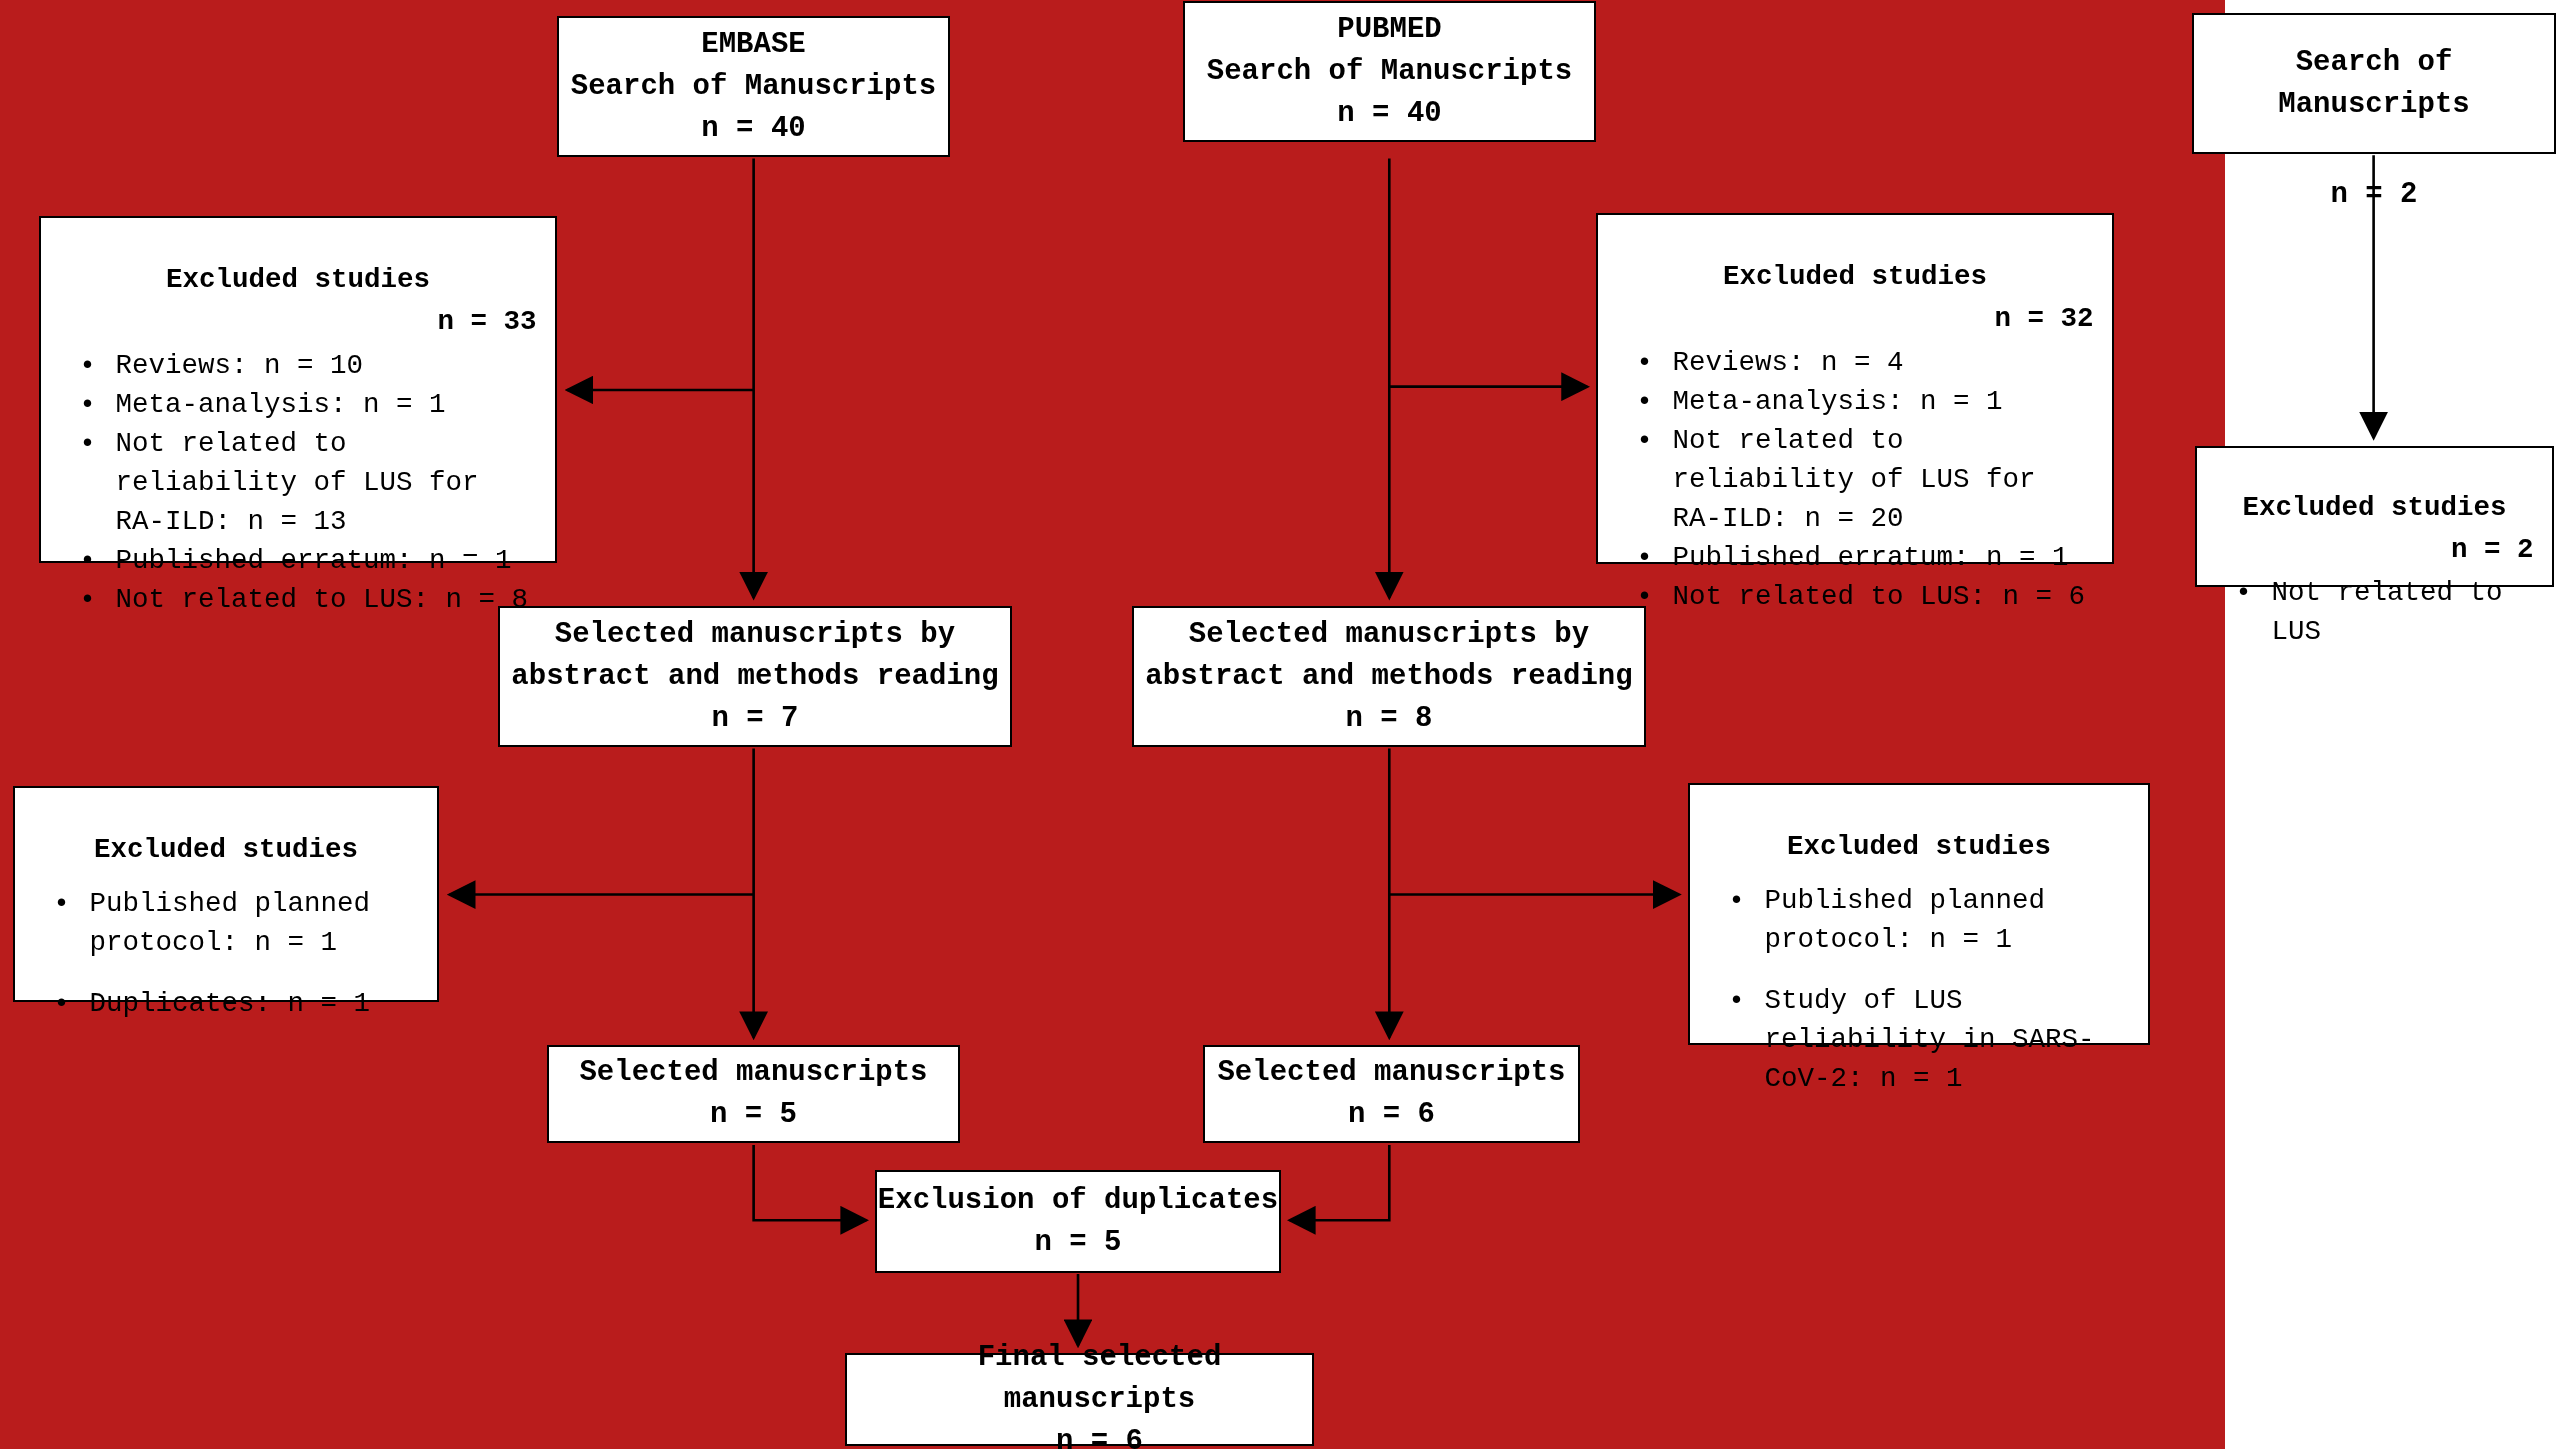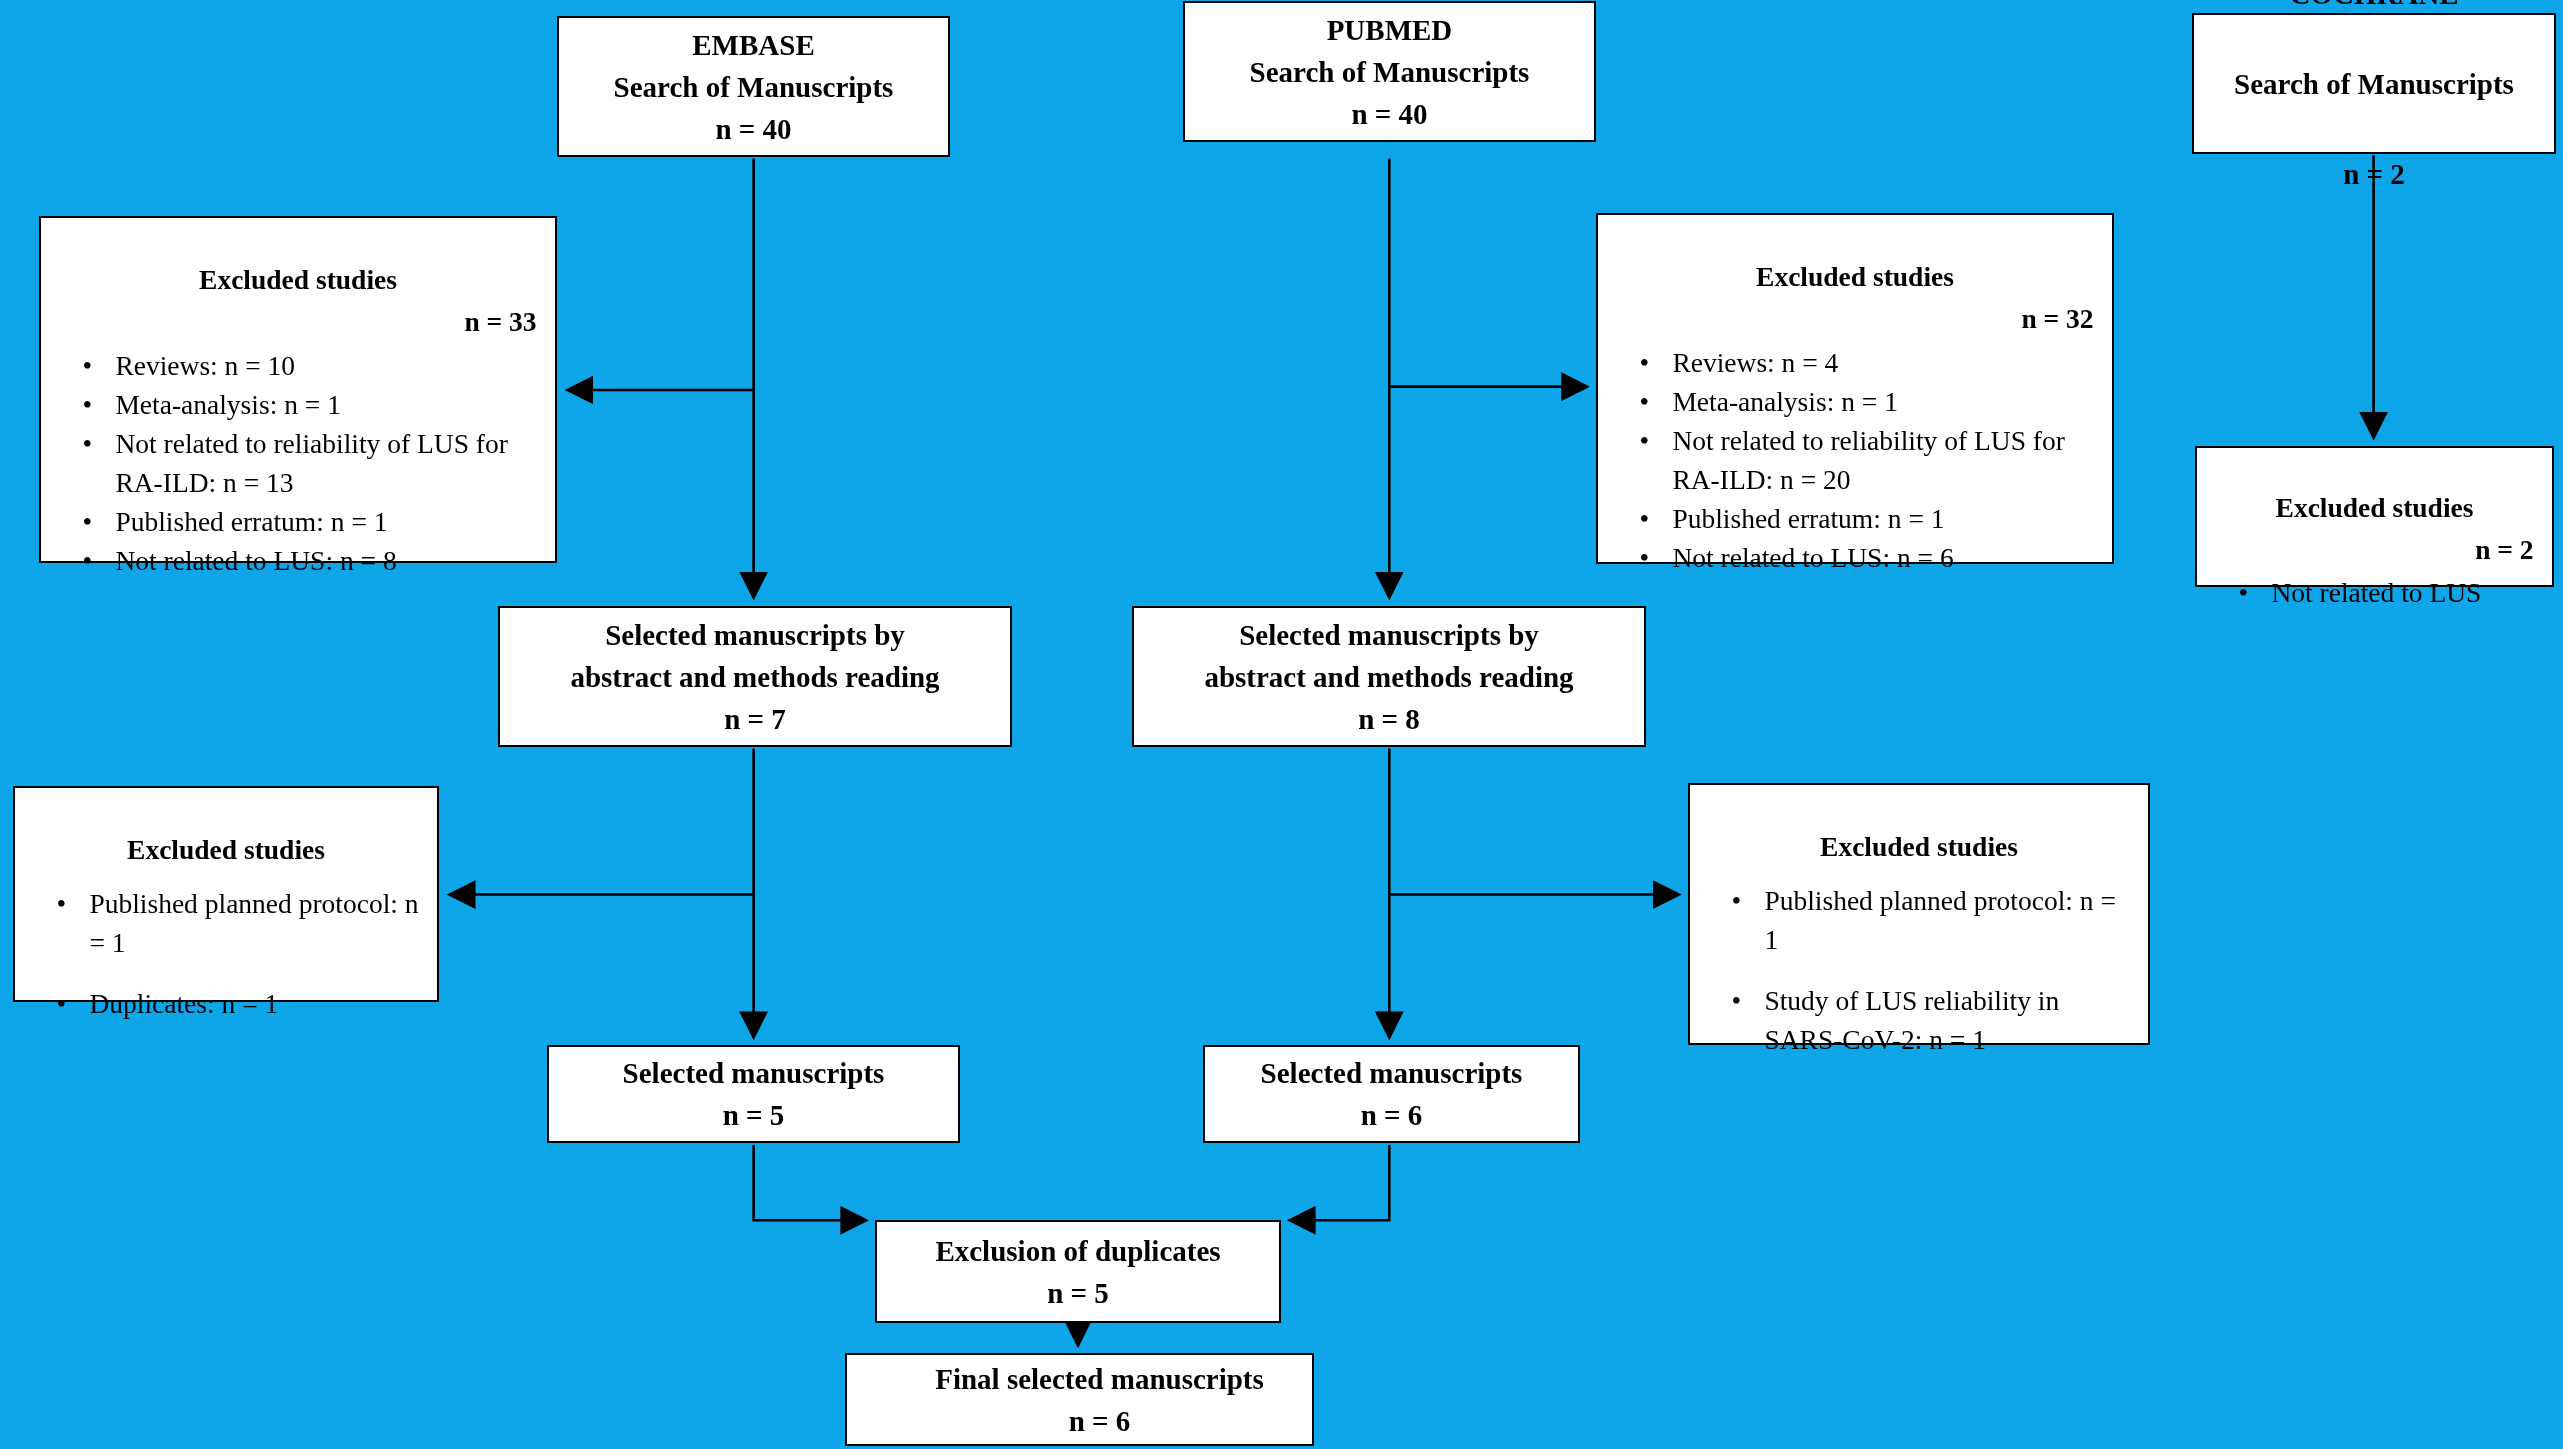--- a/index.html
+++ b/index.html
@@ -5,9 +5,9 @@
   html,body{margin:0;padding:0;background:#ffffff;}
   #canvas{
     position:relative;
-    width:2563px;height:1449px;
-    background:#0ea5e9;
-    font-family:Liberation Serif, serif;
+    width:2225px;height:1449px;
+    background:#b91c1c;
+    font-family:Liberation Mono, monospace;
     color:#000;
   }
   .box{

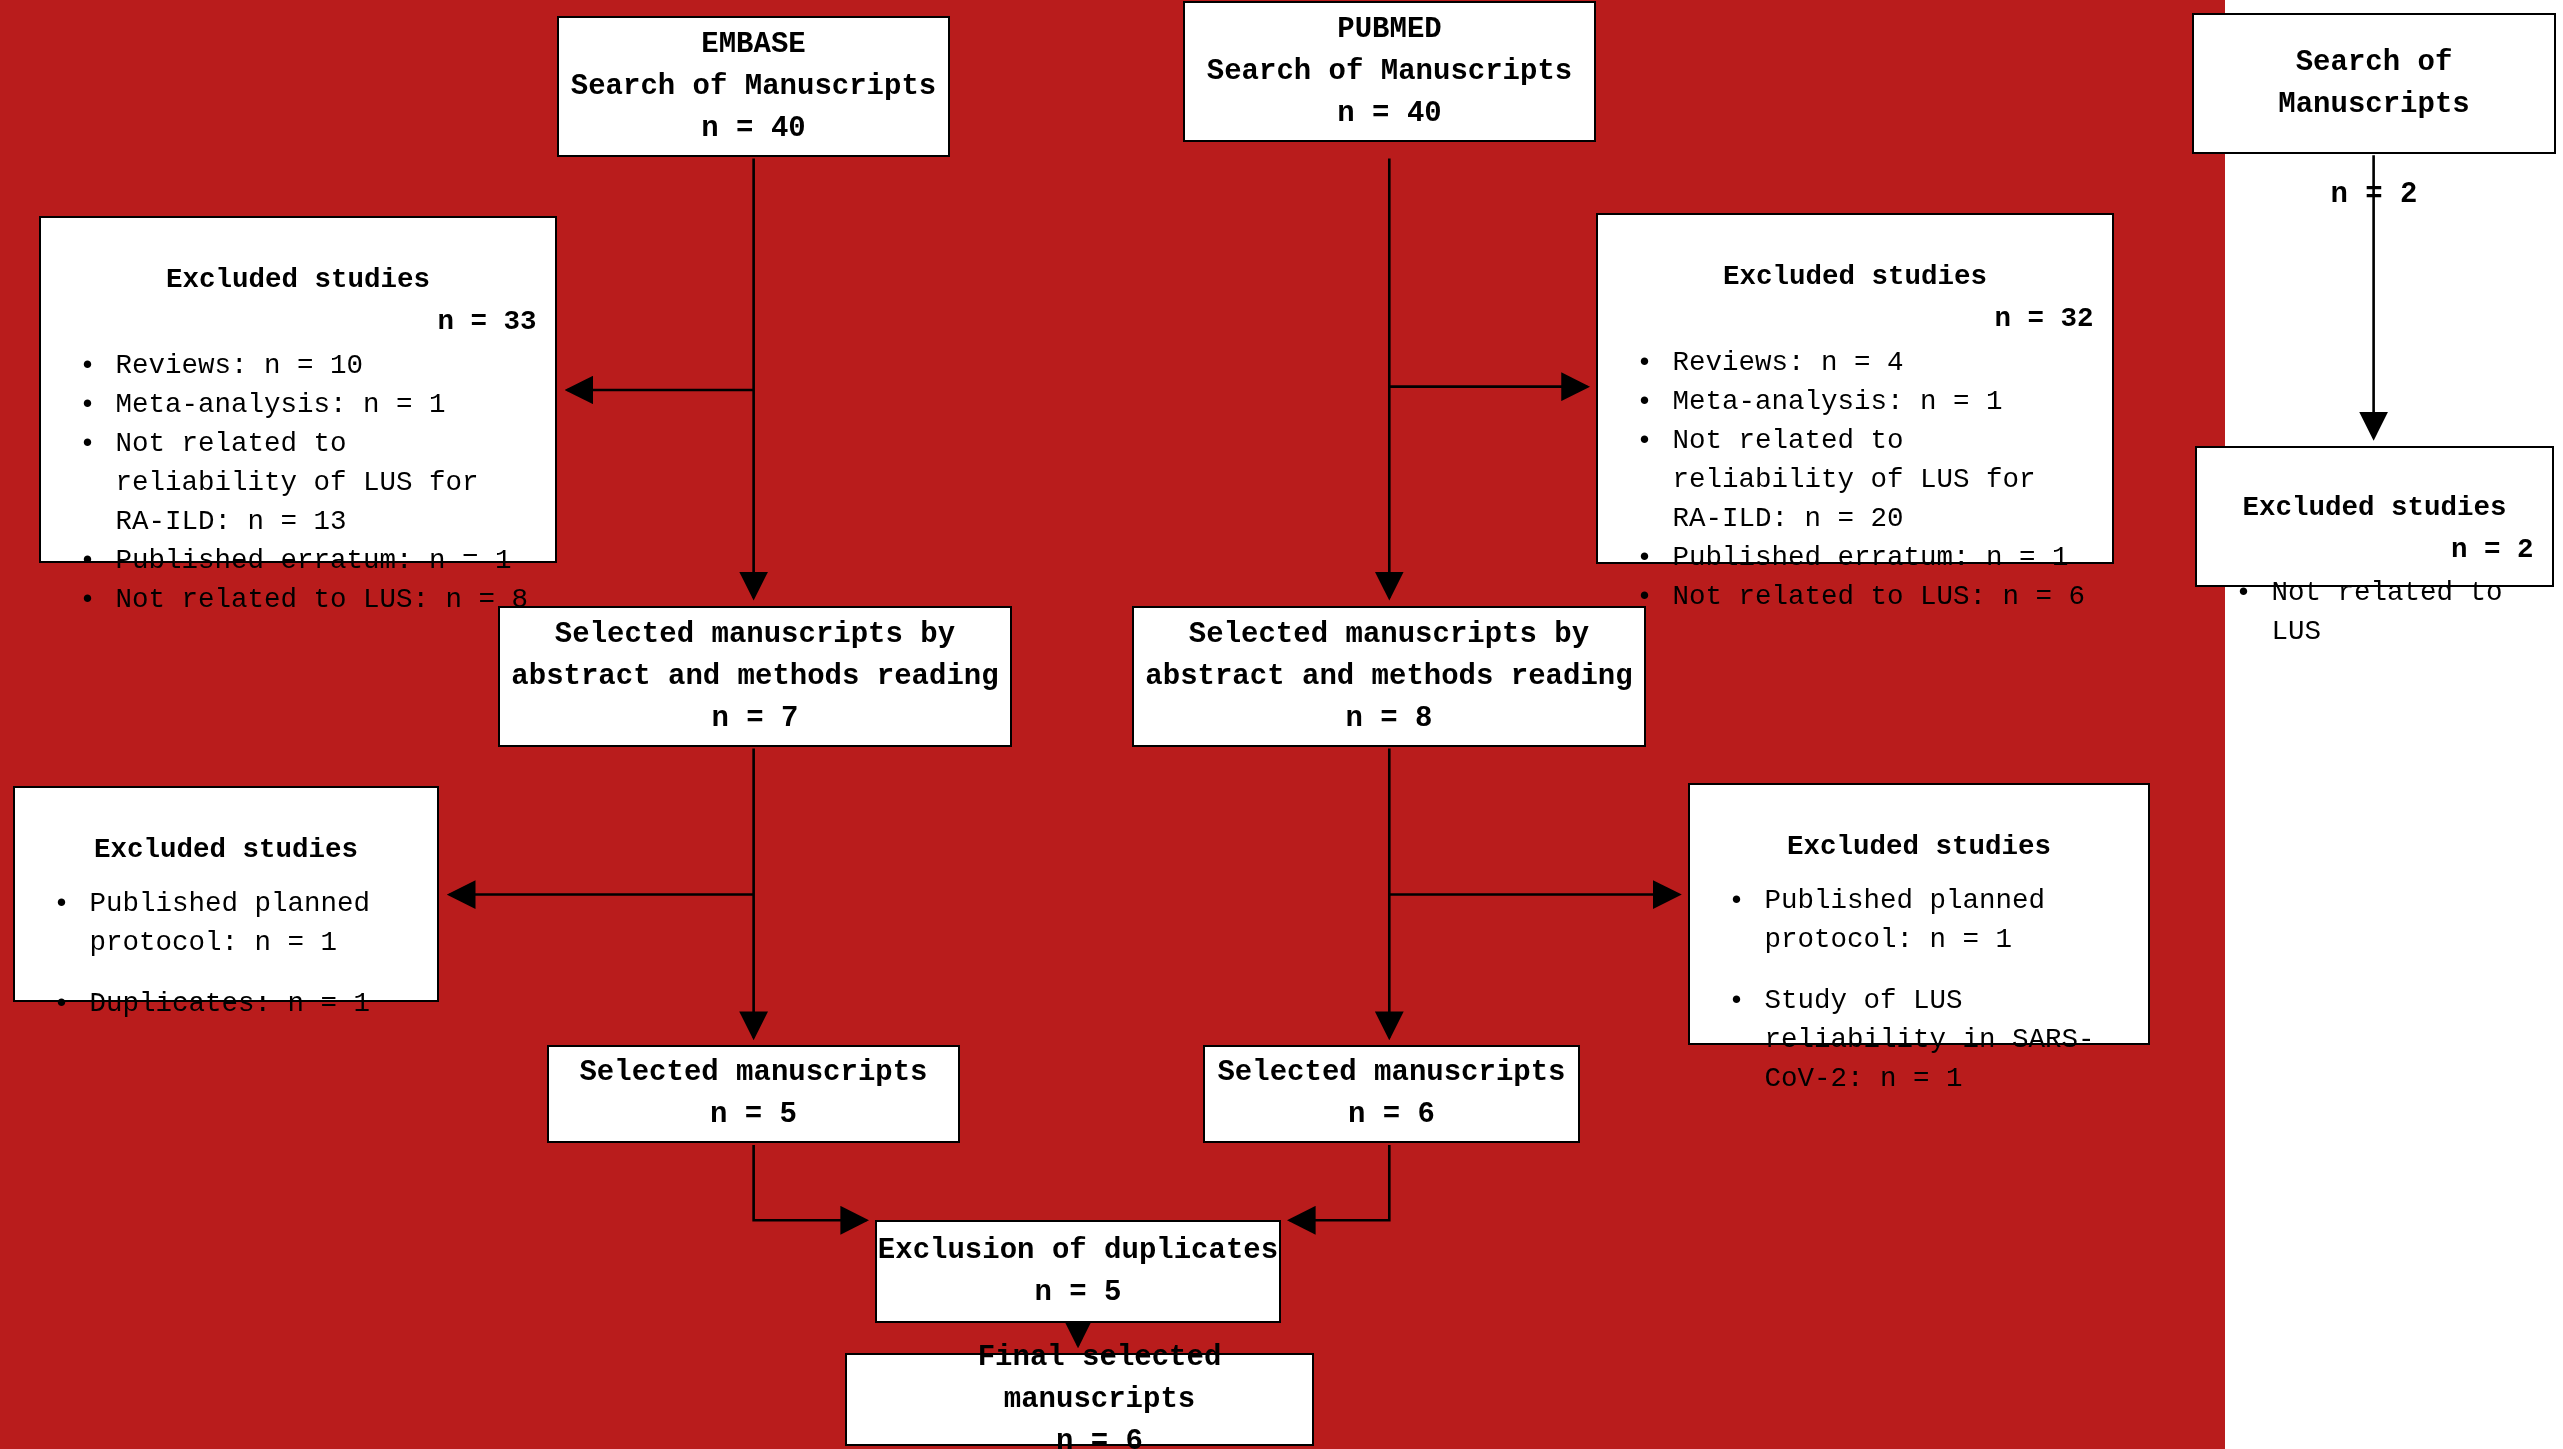--- a/index.html
+++ b/index.html
@@ -191,7 +191,7 @@
     <div>n = 6</div>
   </div>
 
-  <div class="box centerbox" style="left:875px;top:1220px;width:406px;height:103px;">
+  <div class="box centerbox" style="left:875px;top:1170px;width:406px;height:103px;">
     <div>Exclusion of duplicates</div>
     <div>n = 5</div>
   </div>

